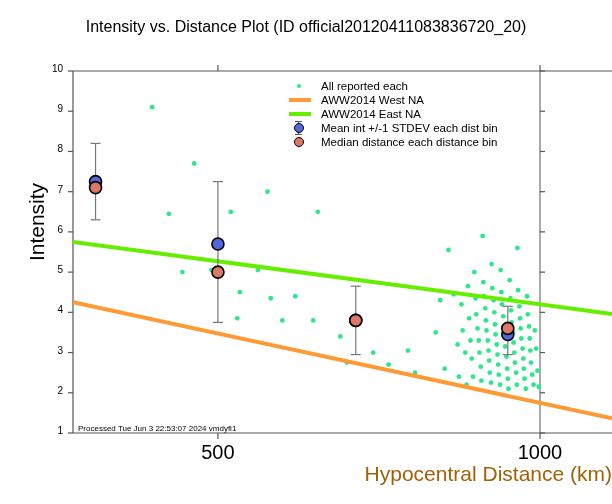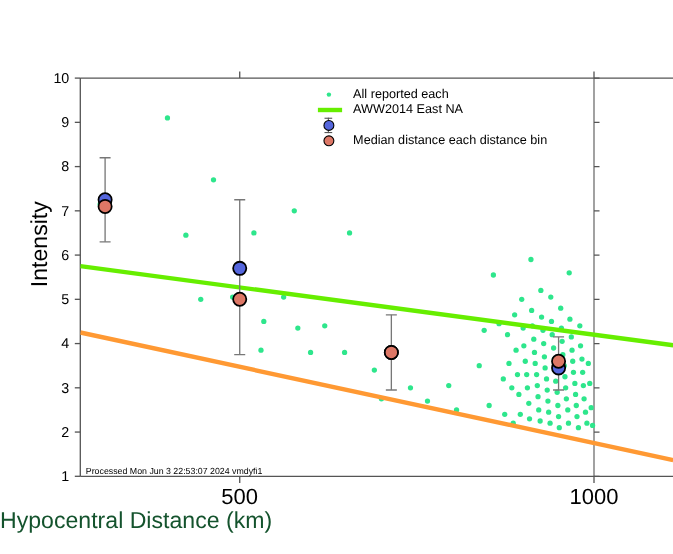--- a/index.html
+++ b/index.html
@@ -152,6 +152,7 @@
 
 <div id="figure">
 
+  <div id="chart-title">Intensity vs. Distance Plot (ID official20120411083836720_20)</div>
 
   <div id="ylabel">Intensity</div>
   <div id="xlabel">Hypocentral Distance (km)</div>

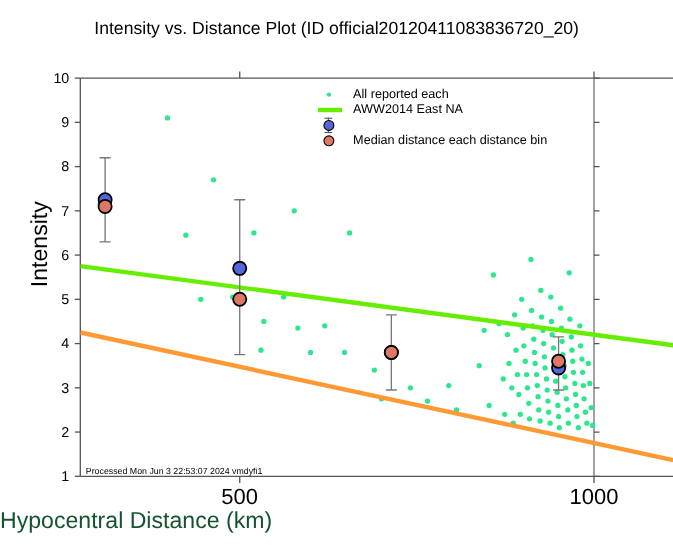--- a/index.html
+++ b/index.html
@@ -58,7 +58,7 @@
     position: absolute;
     width: 28px;
     text-align: right;
-    font-size: 13px;
+    font-size: 10px;
     color: #000000;
     font-family: "Liberation Sans", sans-serif;
   }

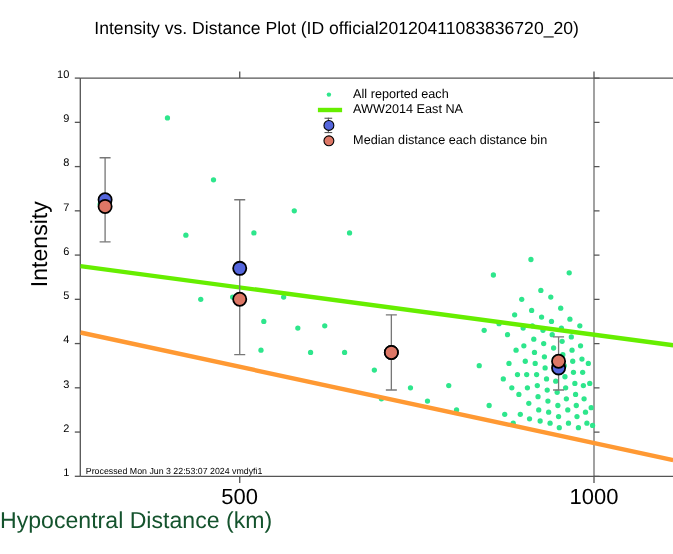--- a/index.html
+++ b/index.html
@@ -357,6 +357,12 @@
       </div>
       <div class="legend-row">
         <div class="legend-mark">
+          <div class="lm-line" style="background: rgb(255, 153, 51);"></div>
+        </div>
+        <div class="legend-text">AWW2014 West NA</div>
+      </div>
+      <div class="legend-row">
+        <div class="legend-mark">
           <div class="lm-line" style="background: rgb(102, 238, 0);"></div>
         </div>
         <div class="legend-text">AWW2014 East NA</div>

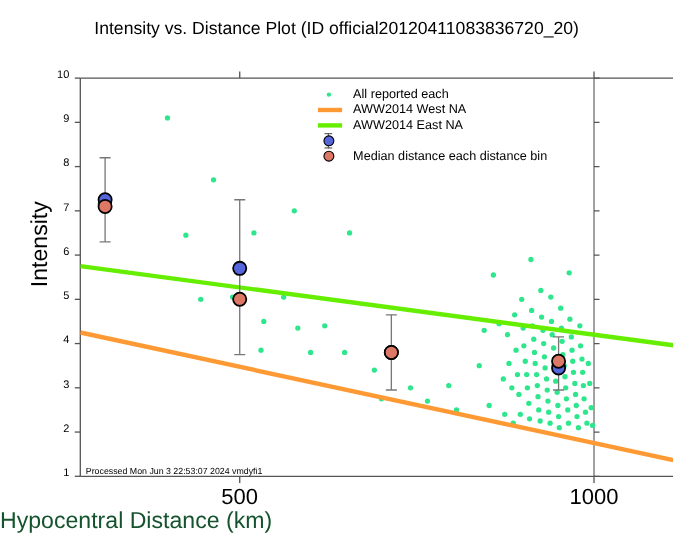--- a/index.html
+++ b/index.html
@@ -374,6 +374,7 @@
           <div class="lm-cap" style="top: 13px;"></div>
           <div class="lm-circle" style="background: rgb(85, 102, 221);"></div>
         </div>
+        <div class="legend-text">Mean int +/-1 STDEV each dist bin</div>
       </div>
       <div class="legend-row">
         <div class="legend-mark">

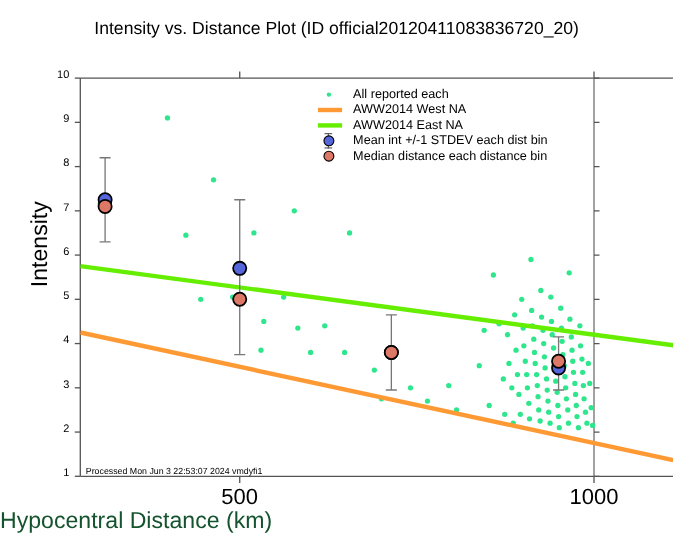--- a/index.html
+++ b/index.html
@@ -346,7 +346,7 @@
       <div class="xtick-label" style="left: 510px; top: 441px;">1000</div>
     </div>
 
-  <div id="footer-stamp">Processed Mon Jun  3 22:53:07 2024 vmdyfi1</div>
+  <div id="footer-stamp">Processed Tue Jun  3 22:53:07 2024 vmdyfi1</div>
 
   <div id="legend">
       <div class="legend-row">

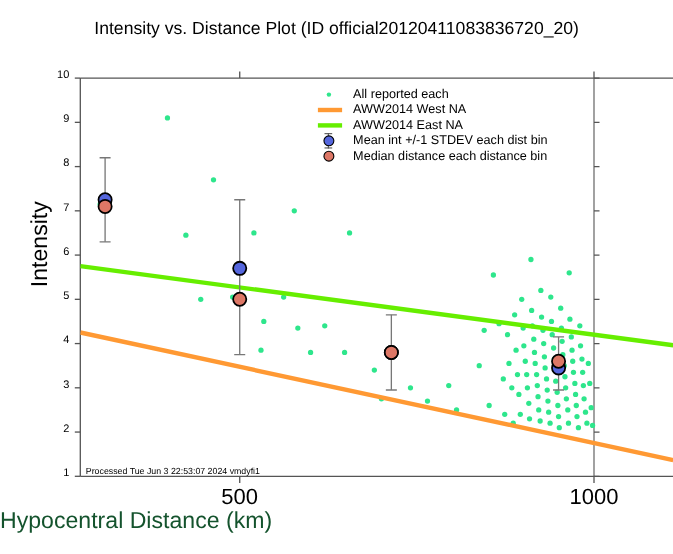--- a/index.html
+++ b/index.html
@@ -37,9 +37,9 @@
     left: 0;
     top: 462px;
     width: 612px;
-    text-align: left;
+    text-align: right;
     font-size: 21px;
-    color: #14532d;
+    color: #a16207;
     font-family: "Liberation Sans", sans-serif;
   }
   #ylabel {

